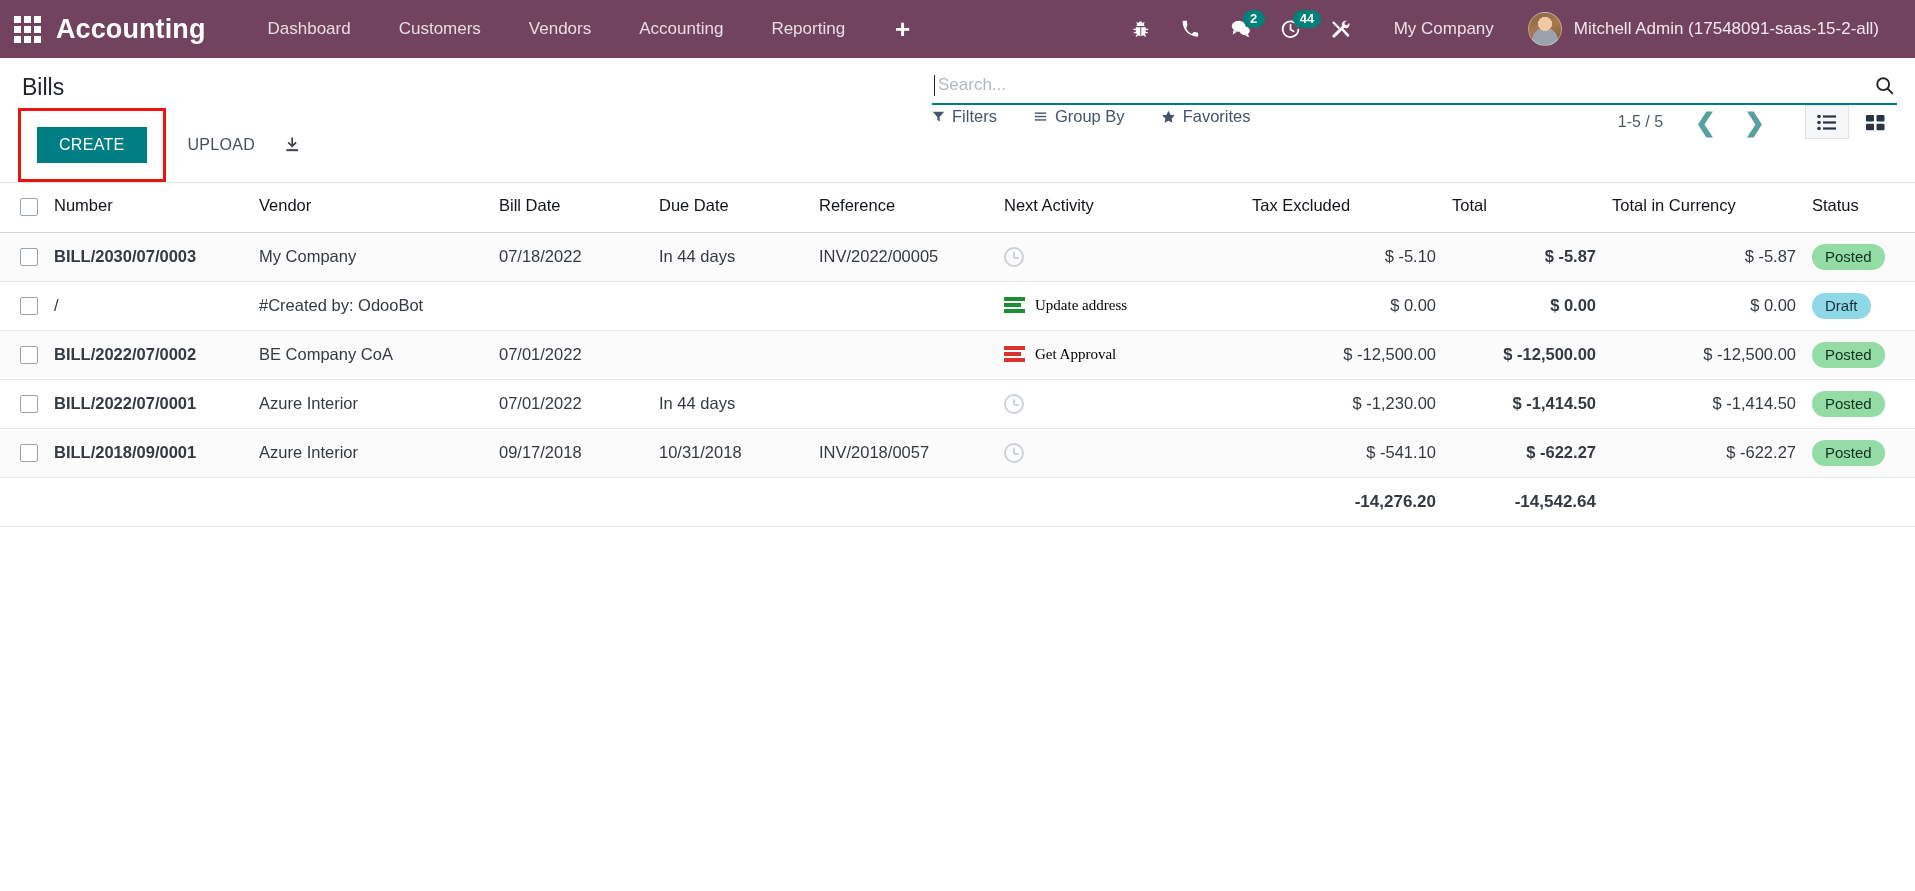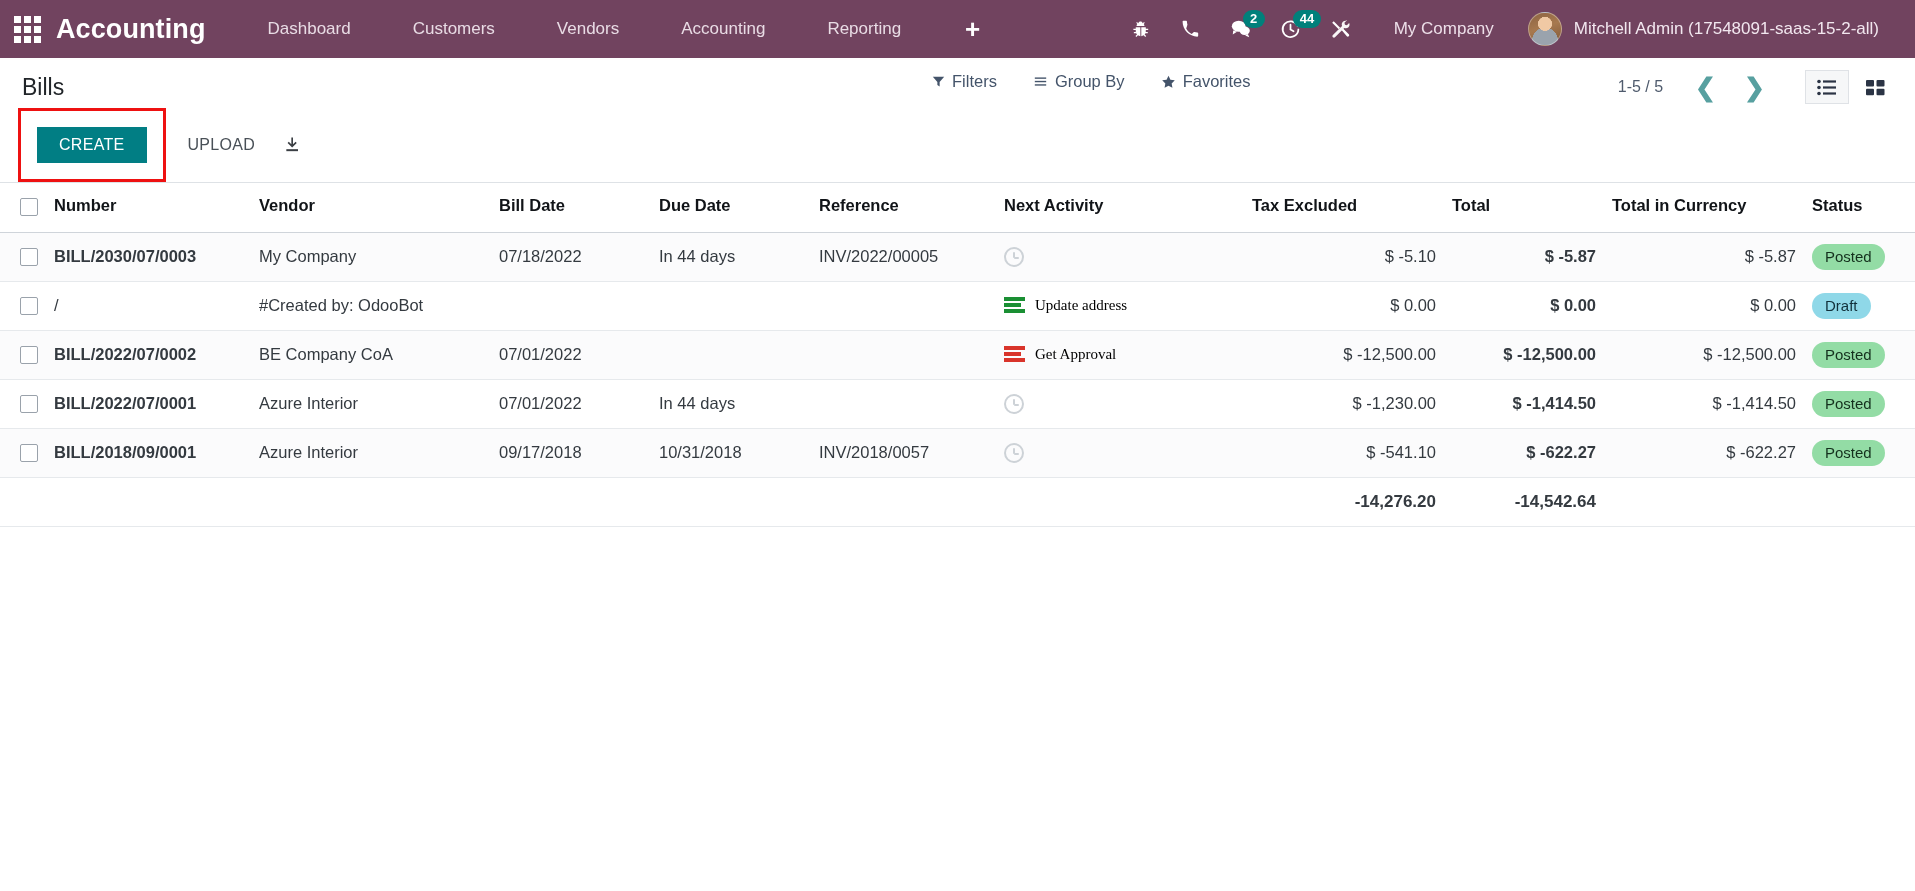--- a/index.html
+++ b/index.html
@@ -42,7 +42,7 @@
     margin-right: 38px;
     cursor: pointer;
   }
-  .navmenu { display: flex; align-items: center; gap: 14px; }
+  .navmenu { display: flex; align-items: center; gap: 0; }
   .navmenu a {
     color: #e9dce5;
     font-size: 17px;

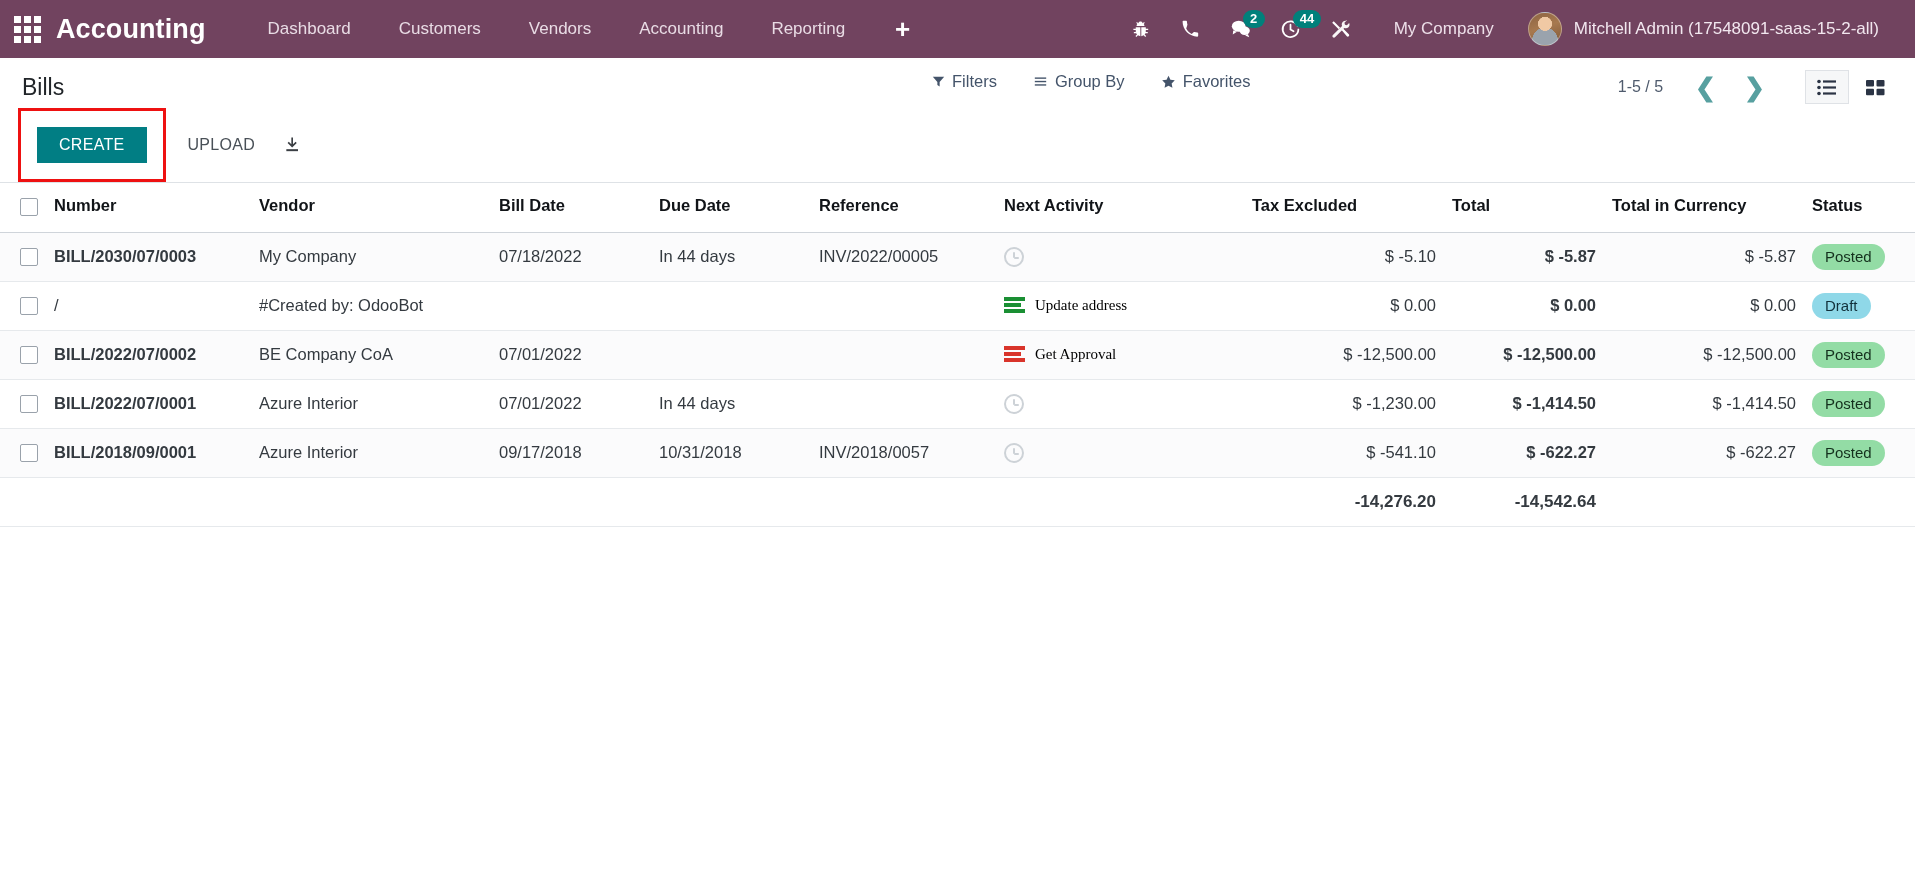--- a/index.html
+++ b/index.html
@@ -384,6 +384,16 @@
       </div>
 
       <div class="cp-right">
+        <div class="searchbar">
+          <span class="search-caret"></span>
+          <input class="search-input" type="text" placeholder="Search..." style="">
+          <span class="search-go">
+            <svg width="21" height="21" viewBox="0 0 24 24" fill="none" stroke="#21262b" stroke-width="2.2">
+              <circle cx="10.5" cy="10.5" r="6.8"></circle>
+              <path d="M15.6 15.6 21 21" stroke-linecap="round"></path>
+            </svg>
+          </span>
+        </div>
 
         <div class="filters-row">
           <div class="filter-btn">

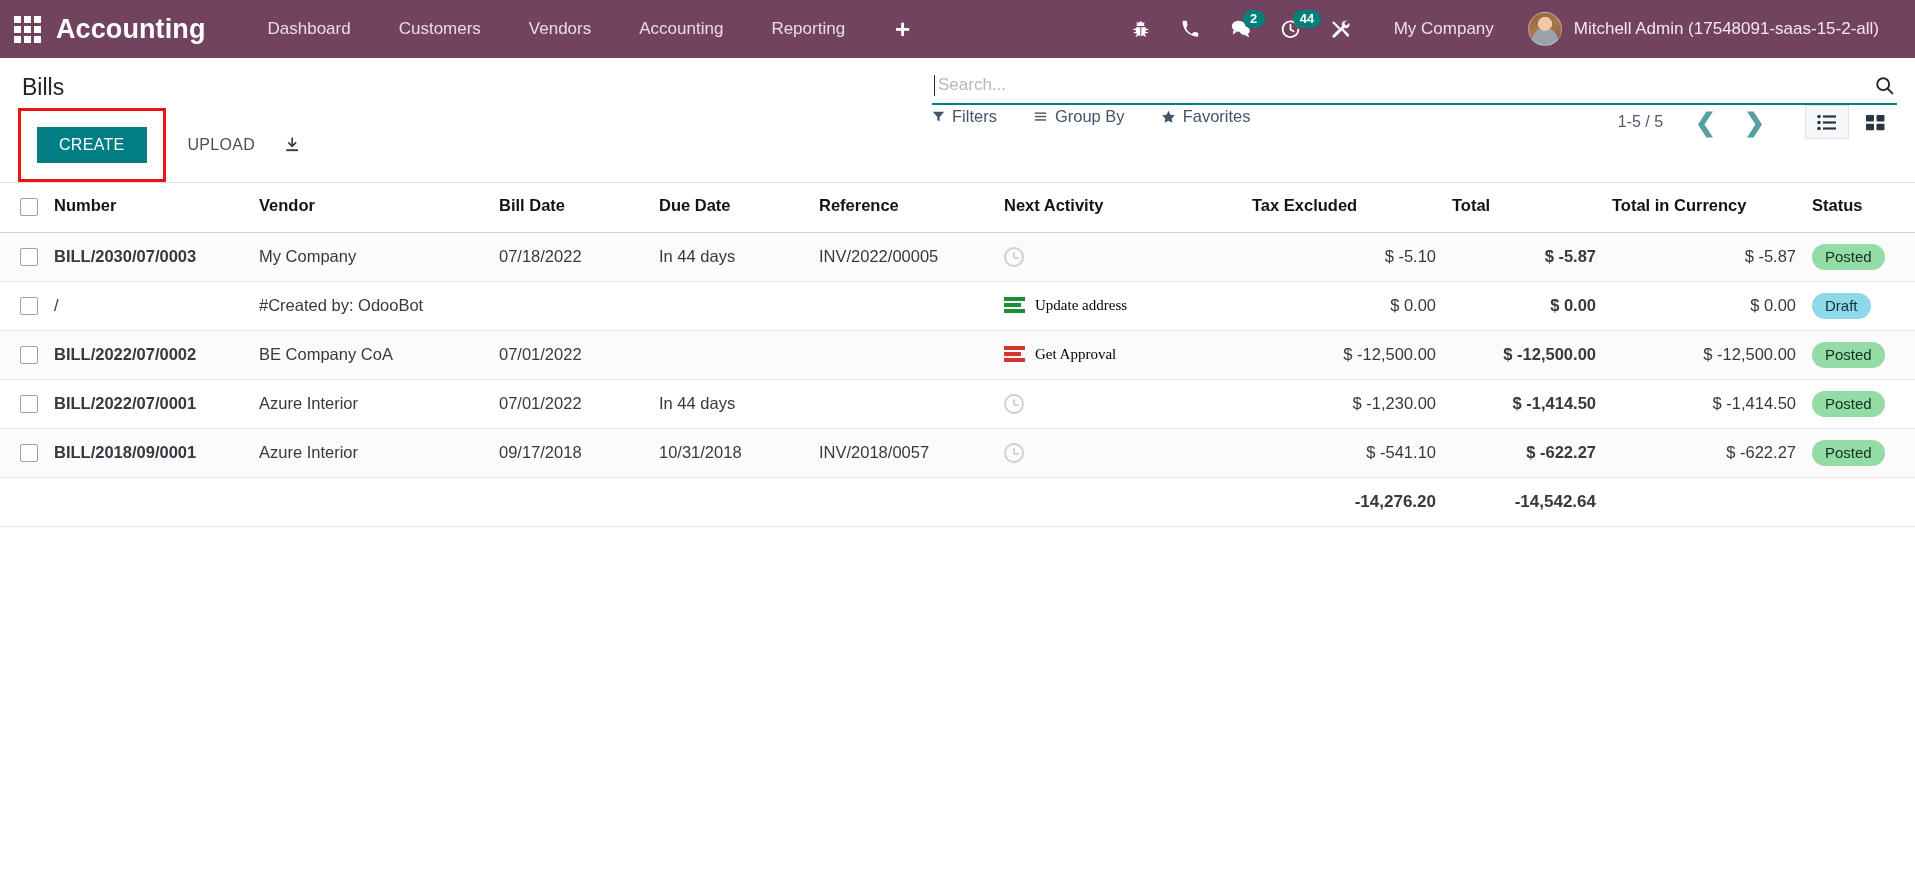--- a/index.html
+++ b/index.html
@@ -201,7 +201,7 @@
   }
   table.list thead th {
     text-align: left;
-    font-weight: 700;
+    font-weight: 400;
     color: #111418;
     padding: 13px 8px 16px 8px;
     border-bottom: 1px solid #cfd4da;

